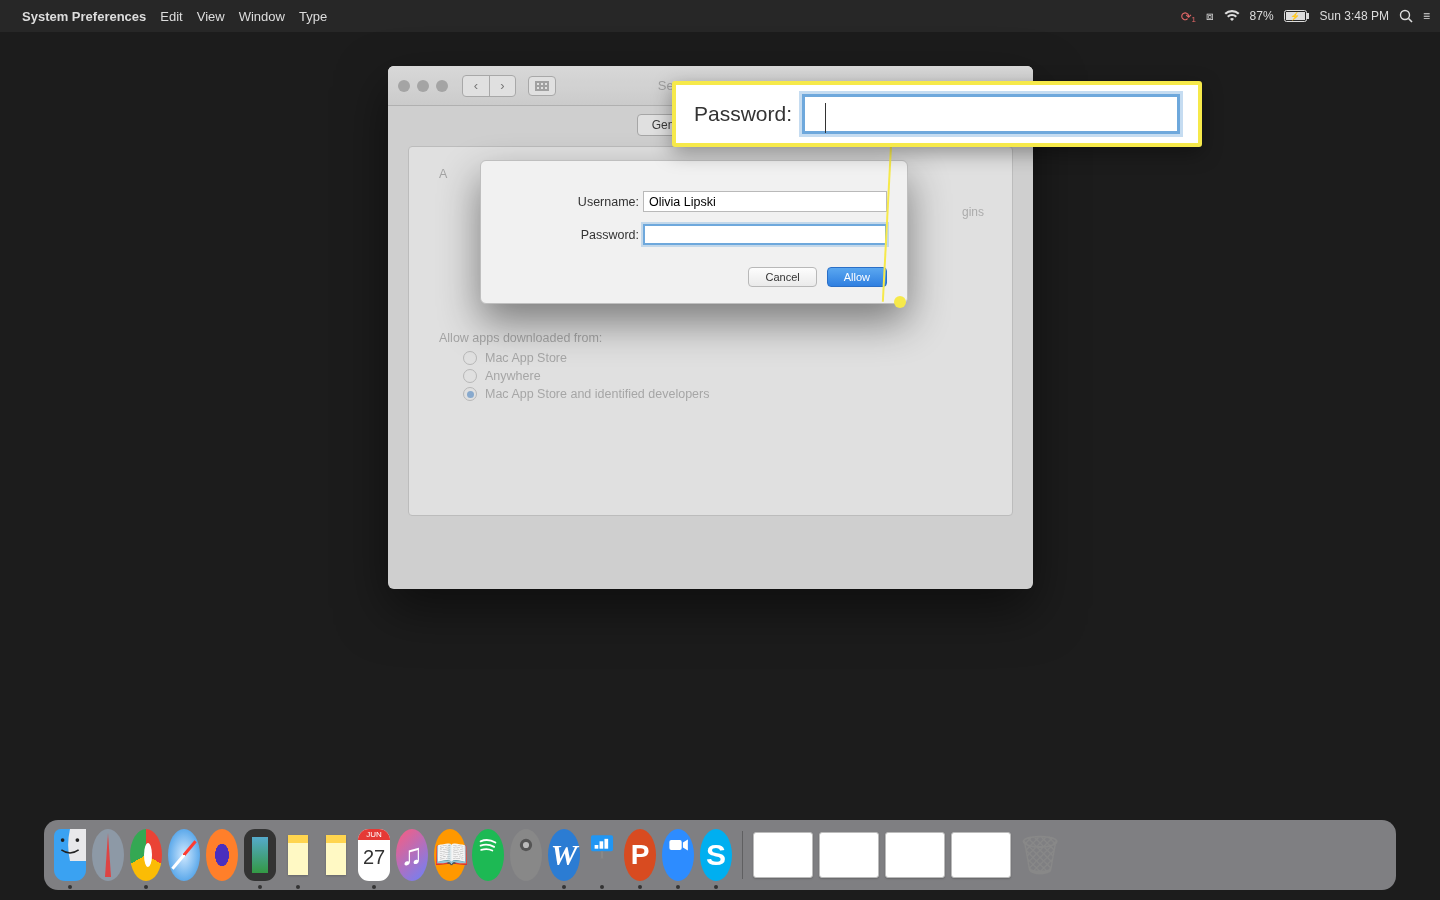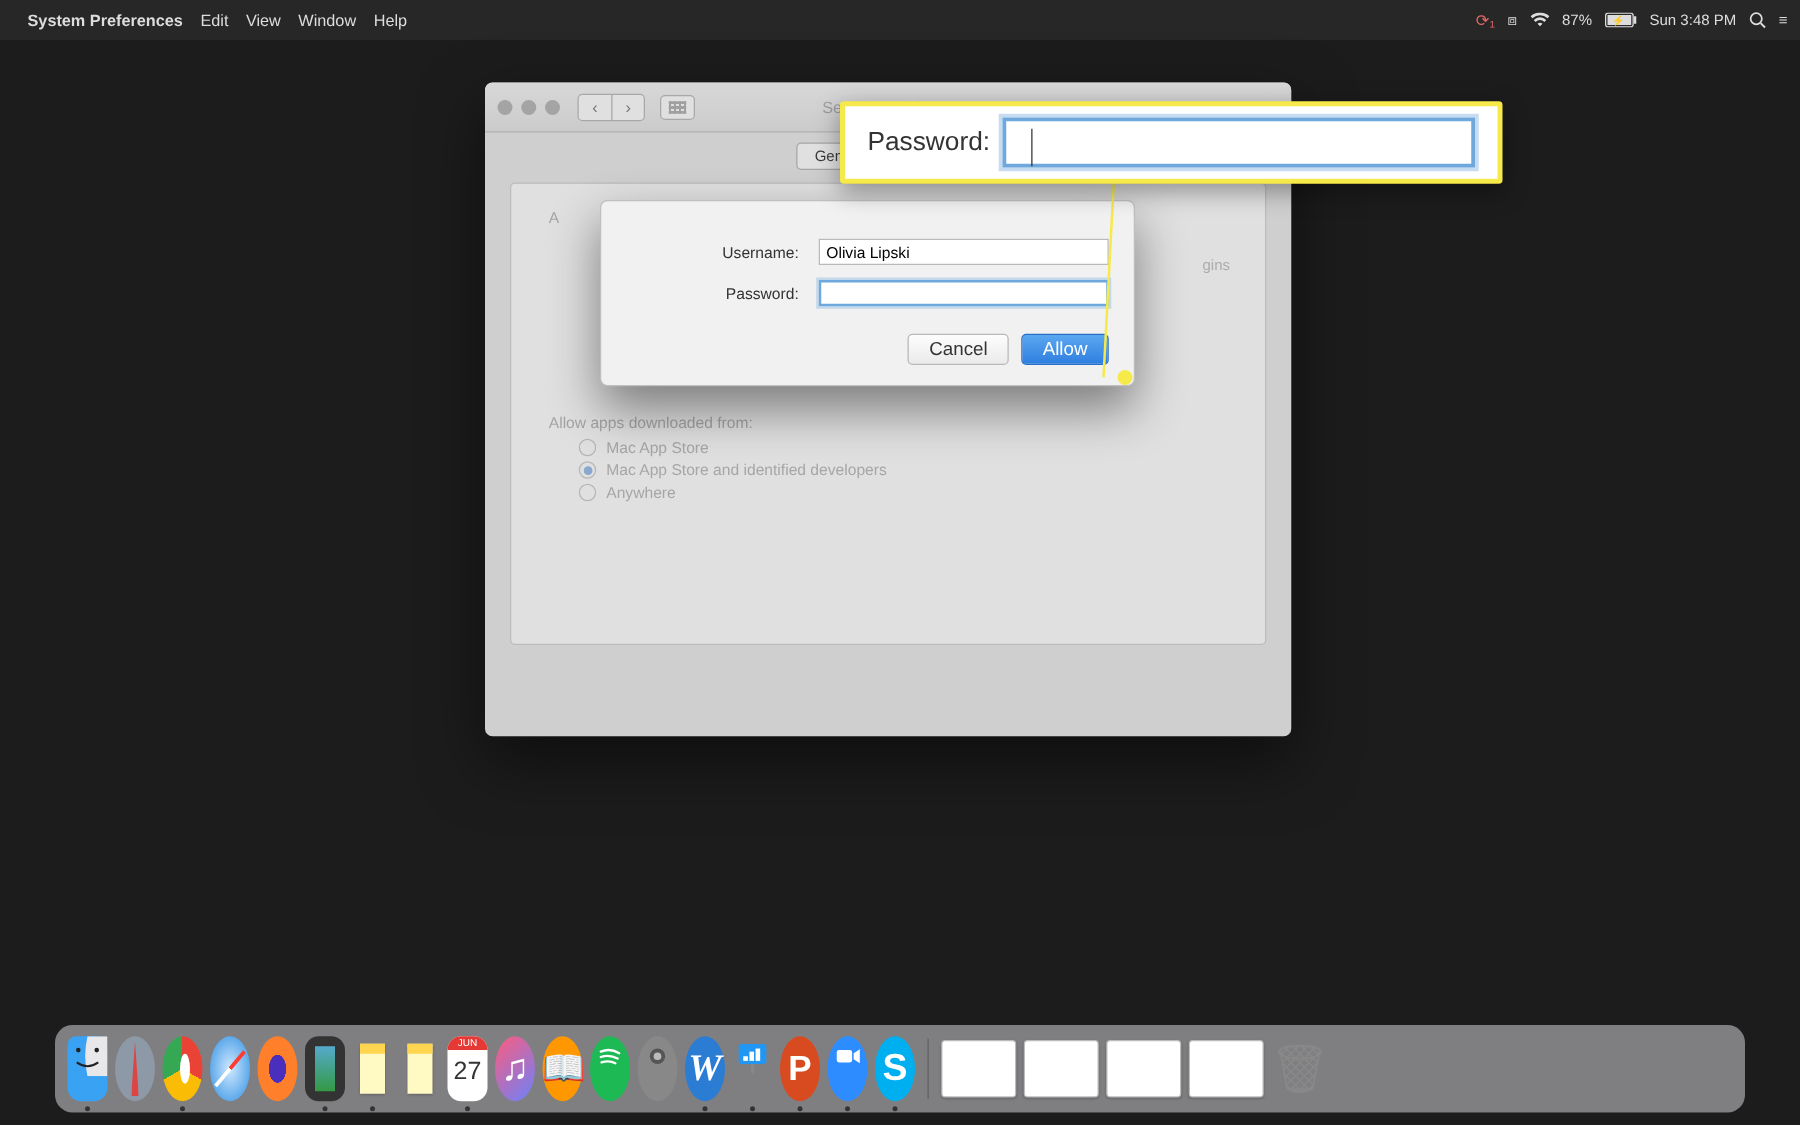--- a/index.html
+++ b/index.html
@@ -88,7 +88,7 @@
   <span class="menu-item">Edit</span>
   <span class="menu-item">View</span>
   <span class="menu-item">Window</span>
-  <span class="menu-item">Help</span>
+  <span class="menu-item">Type</span>
   <span class="spacer"></span>
   <div class="status">
     <span style="color:#e06666;font-size:13px;">⟳₁</span>

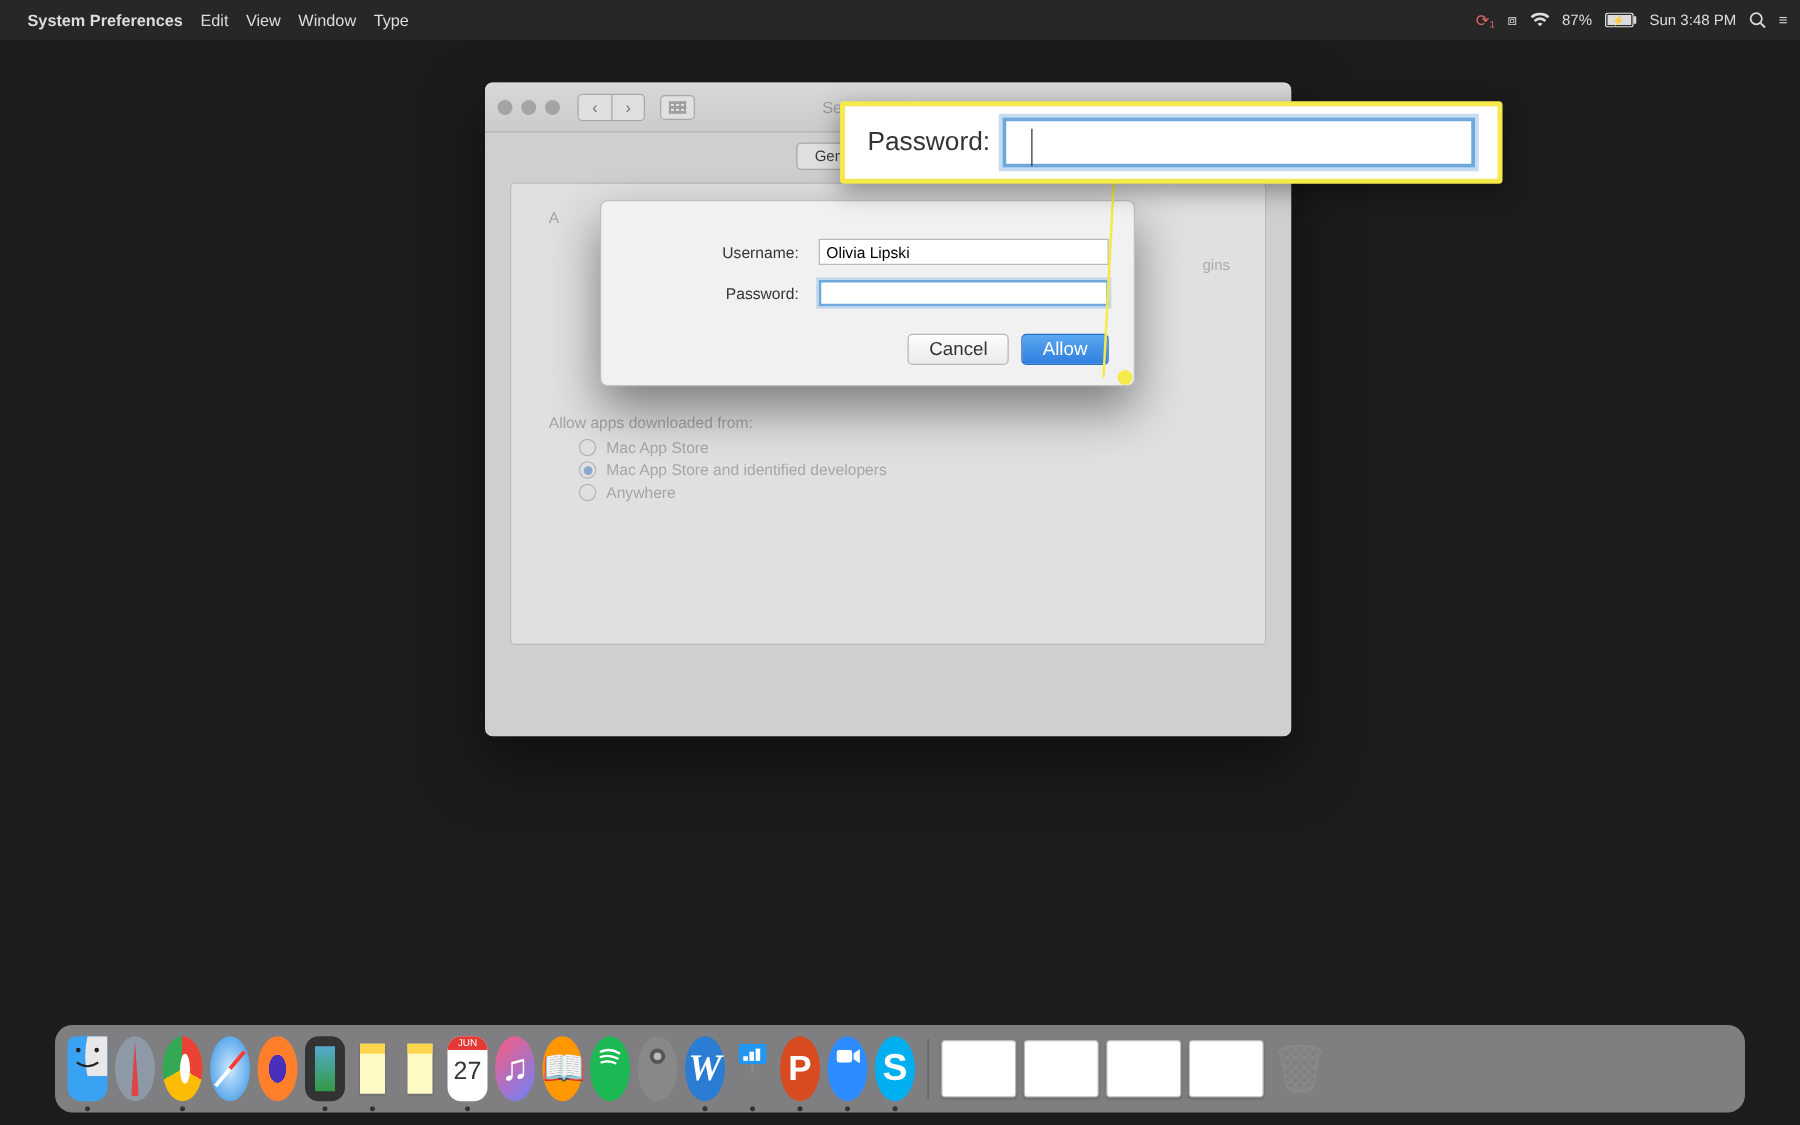--- a/index.html
+++ b/index.html
@@ -52,7 +52,7 @@
   .lock-icon { width: 56px; height: 56px; flex-shrink: 0; }
   .sheet-msg { font-size: 12.5px; font-weight: 600; color: #333; line-height: 1.35; }
   .form-row { display: flex; align-items: center; margin-top: 12px; margin-left: 60px; }
-  .form-row label { width: 78px; text-align: right; font-size: 12.5px; color: #333; margin-right: 16px; }
+  .form-row label { width: 78px; text-align: right; font-size: 12.5px; color: #333; margin-right: 4px; }
   .form-row input { flex: 1; height: 21px; border: 1px solid #b9b9b9; border-radius: 0; padding: 0 5px; font-size: 12.5px; background: #fff; }
   .form-row input.pw { border: 2px solid #6ea8dc; outline: 2px solid rgba(110,168,220,0.35); }
   .sheet-btns { display: flex; justify-content: flex-end; gap: 10px; margin-top: 22px; }

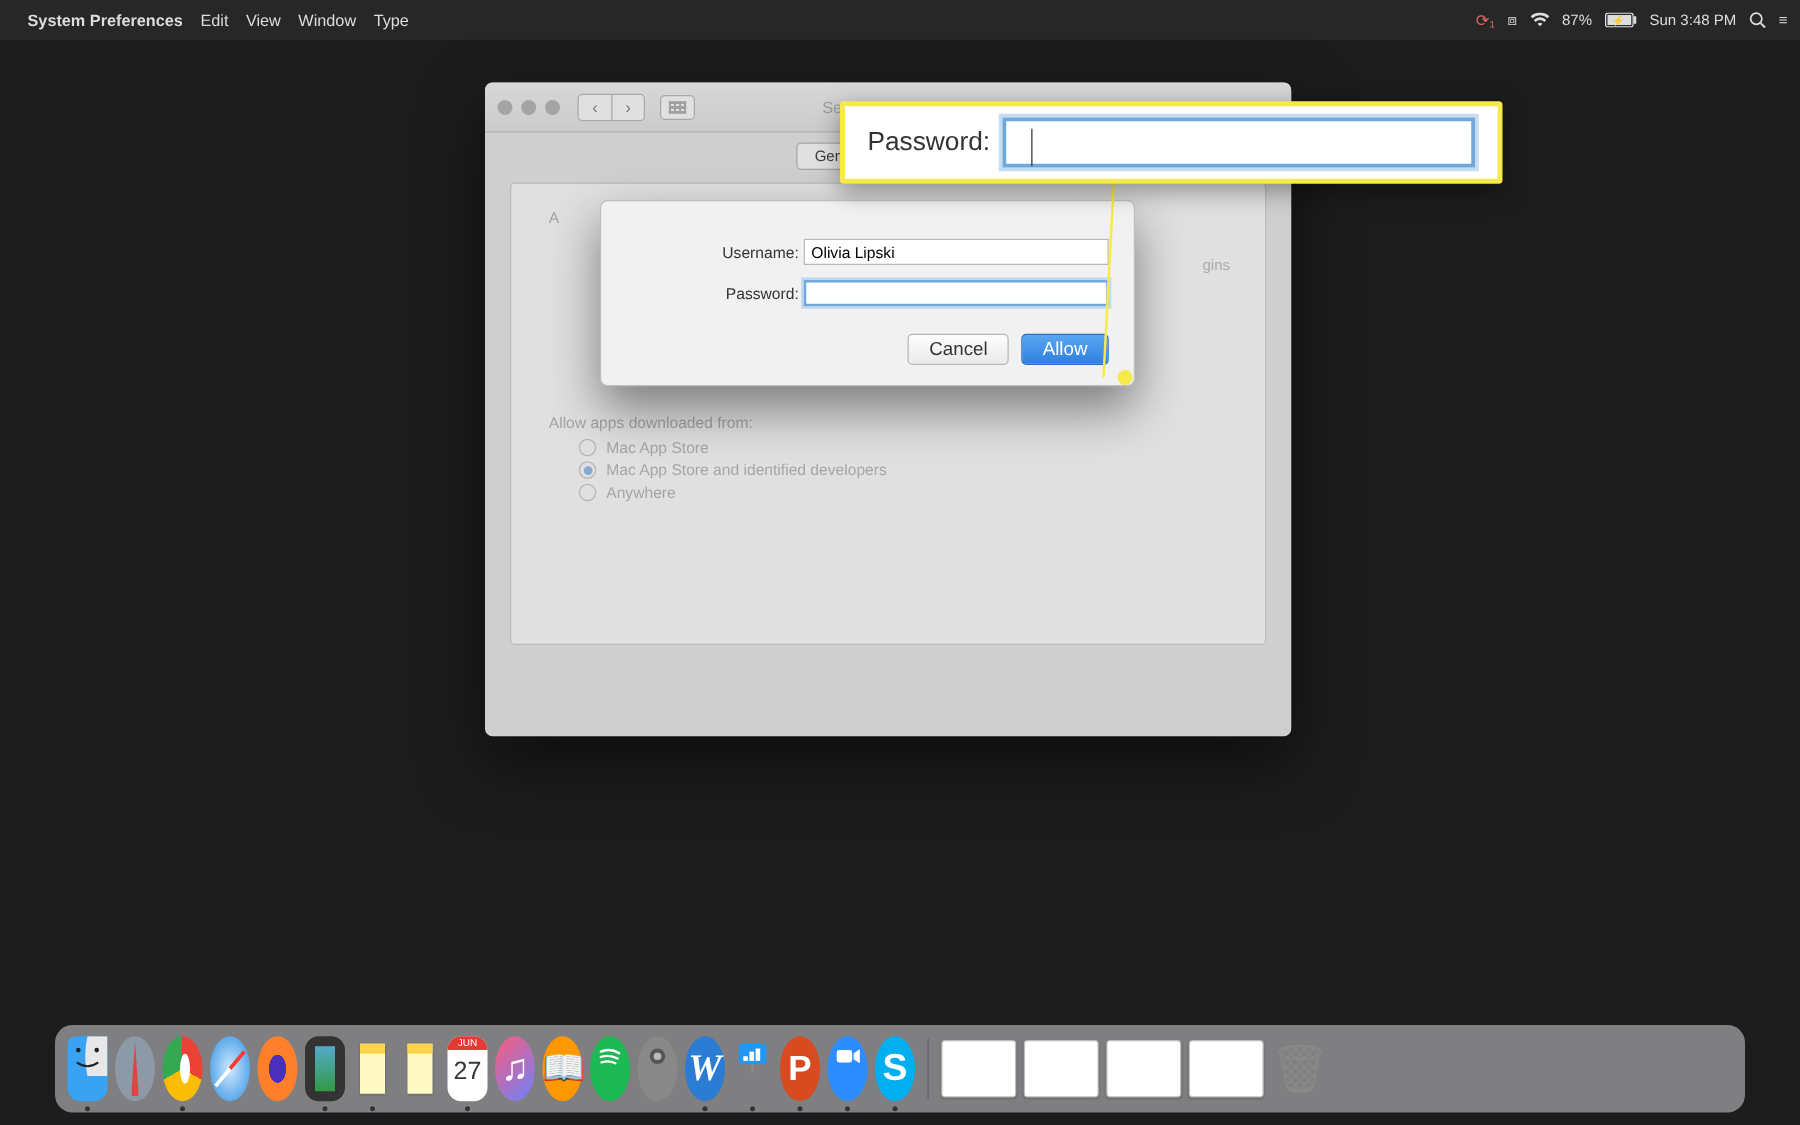--- a/index.html
+++ b/index.html
@@ -56,7 +56,7 @@
   .form-row input { flex: 1; height: 21px; border: 1px solid #b9b9b9; border-radius: 0; padding: 0 5px; font-size: 12.5px; background: #fff; }
   .form-row input.pw { border: 2px solid #6ea8dc; outline: 2px solid rgba(110,168,220,0.35); }
   .sheet-btns { display: flex; justify-content: flex-end; gap: 10px; margin-top: 22px; }
-  .btn { padding: 3px 16px; font-size: 15px; border-radius: 4px; border: 1px solid #b8b8b8; background: linear-gradient(#fdfdfd,#eaeaea); color: #333; }
+  .btn { padding: 3px 16px; font-size: 11px; border-radius: 4px; border: 1px solid #b8b8b8; background: linear-gradient(#fdfdfd,#eaeaea); color: #333; }
   .btn.primary { background: linear-gradient(#5aa7f0,#2f7fe0); border-color: #2a6fc7; color: #fff; }
 
   

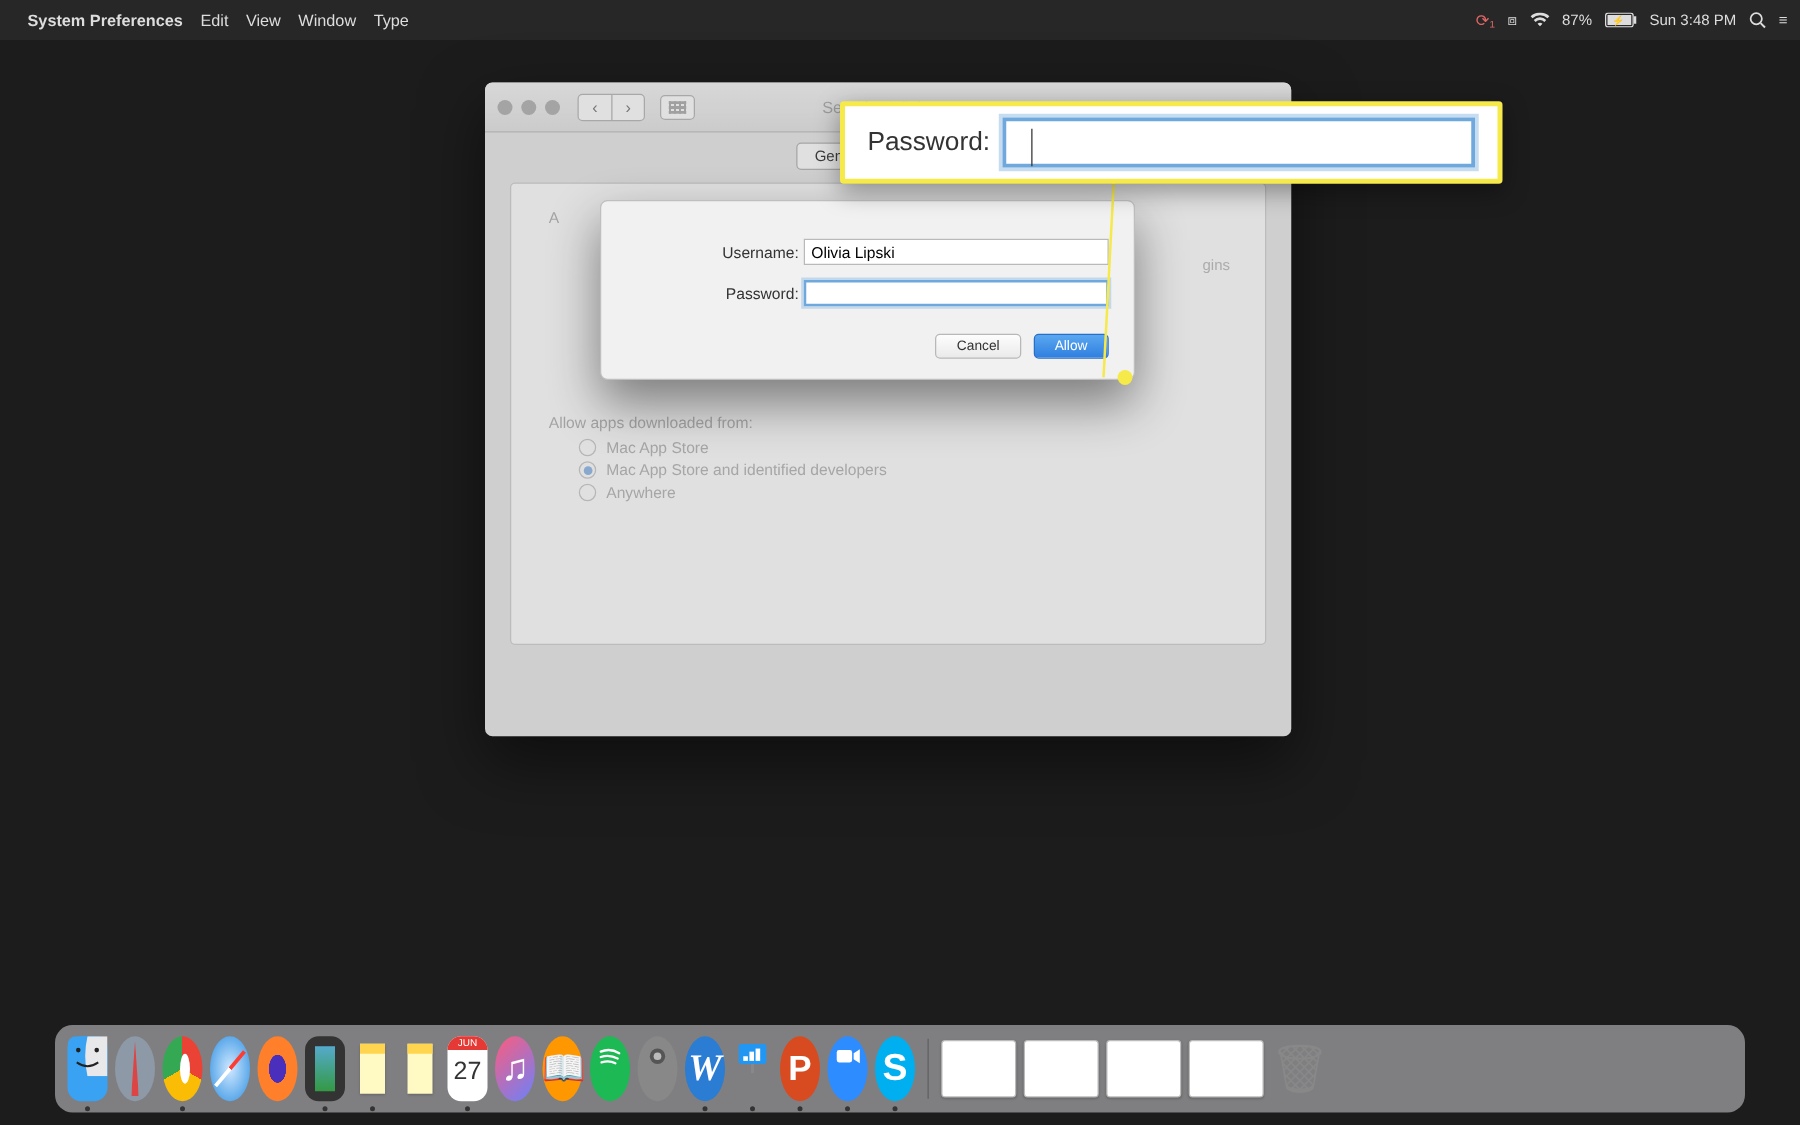--- a/index.html
+++ b/index.html
@@ -148,12 +148,12 @@
           <span>Mac App Store</span>
         </div>
       <div class="r">
+          <span class="radio-circle"></span>
+          <span>Anywhere</span>
+        </div>
+      <div class="r">
           <span class="radio-circle sel"></span>
           <span>Mac App Store and identified developers</span>
-        </div>
-      <div class="r">
-          <span class="radio-circle"></span>
-          <span>Anywhere</span>
         </div>
     </div>
   </div>

